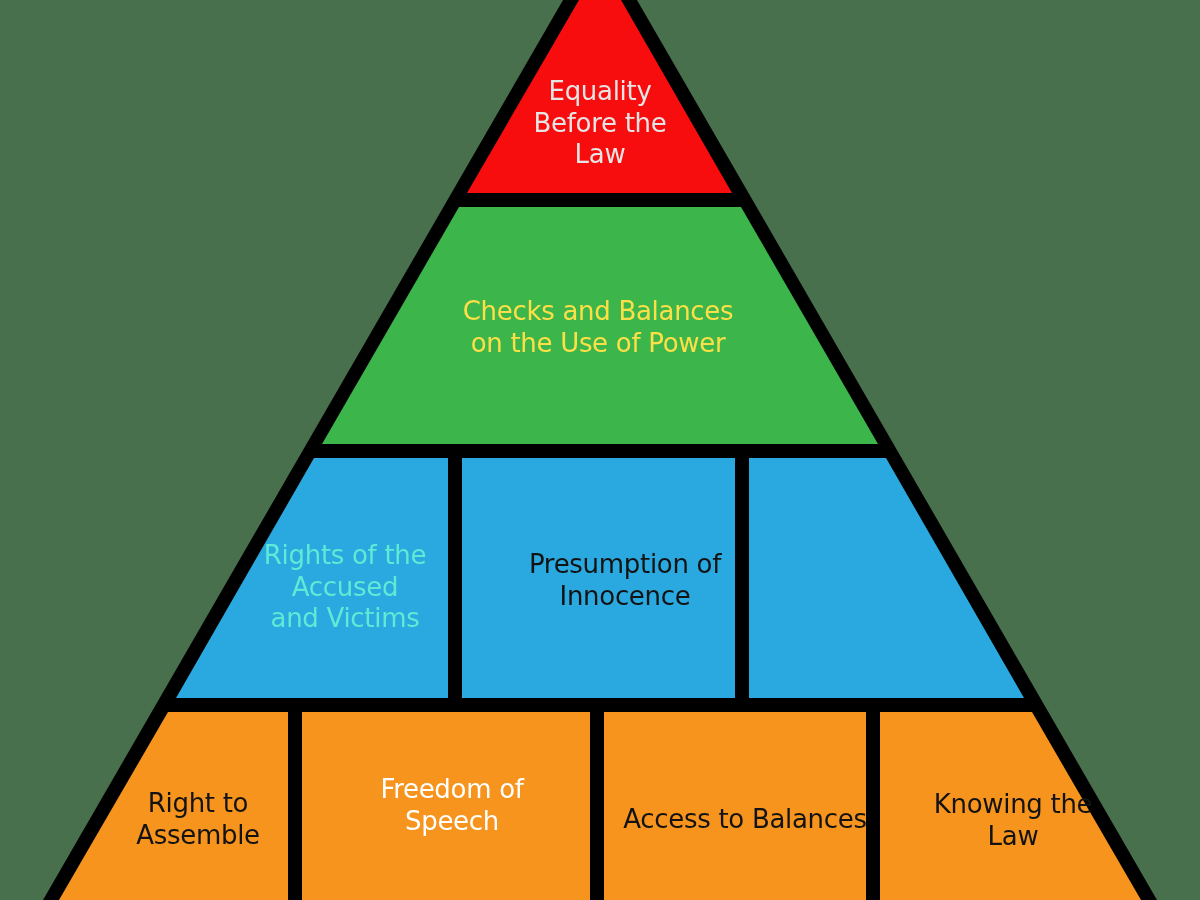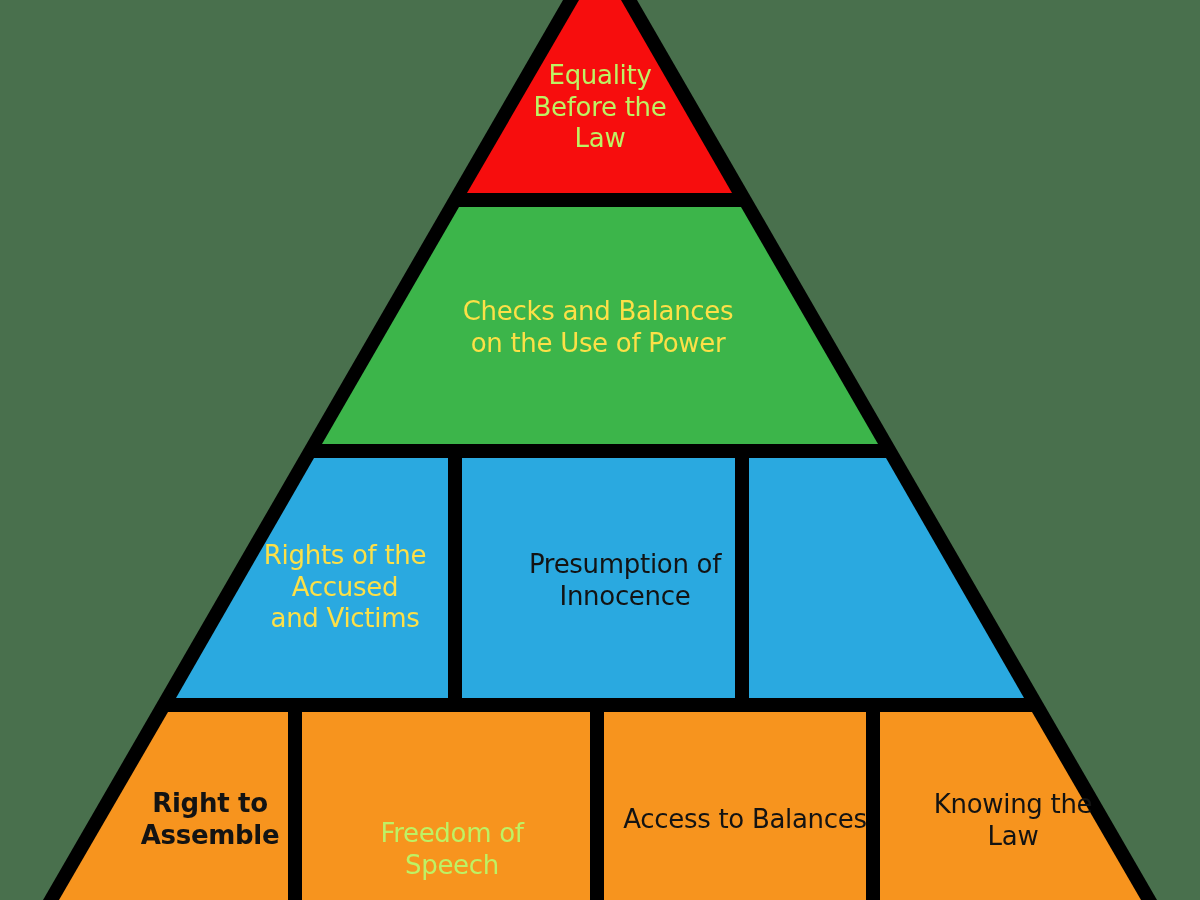--- a/index.html
+++ b/index.html
@@ -77,7 +77,7 @@
   <div class="layer cell-t4c" style="background-color: rgb(247, 148, 30);"></div>
   <div class="layer cell-t4d" style="background-color: rgb(247, 148, 30);"></div>
 
-  <div class="cell-label label-t1" style="color: #bef264;">Equality
+  <div class="cell-label label-t1" style="color: #e5e5e5; margin-top: 16px;">Equality
 Before the
 Law</div>
   <div class="cell-label label-t2" style="color: #fde047;">Checks and Balances

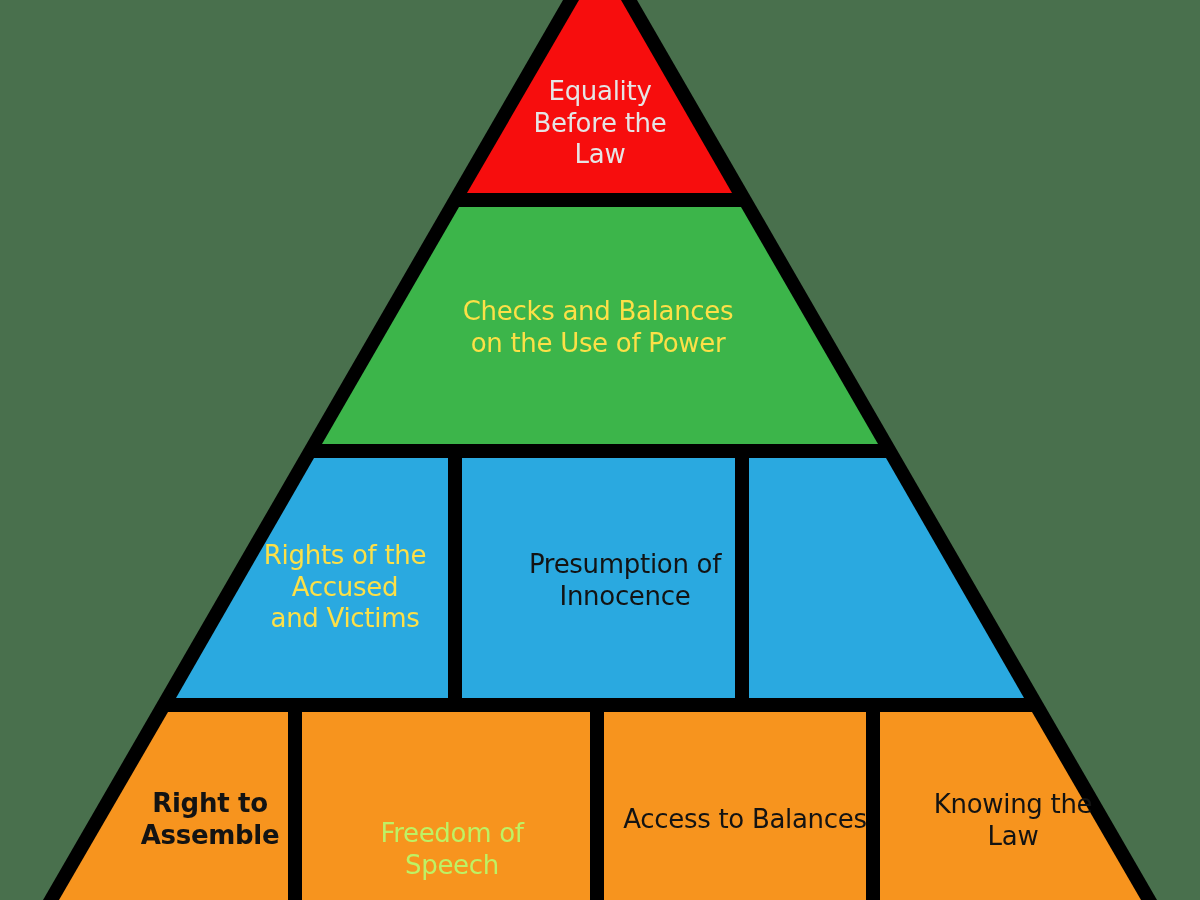--- a/index.html
+++ b/index.html
@@ -82,7 +82,7 @@
 Law</div>
   <div class="cell-label label-t2" style="color: #fde047;">Checks and Balances
 on the Use of Power</div>
-  <div class="cell-label label-t3a" style="color: #fde047;">Rights of the
+  <div class="cell-label label-t3a" style="color: #5eead4;">Rights of the
 Accused
 and Victims</div>
   <div class="cell-label label-t3b" style="color: rgb(19, 19, 19);">Presumption of

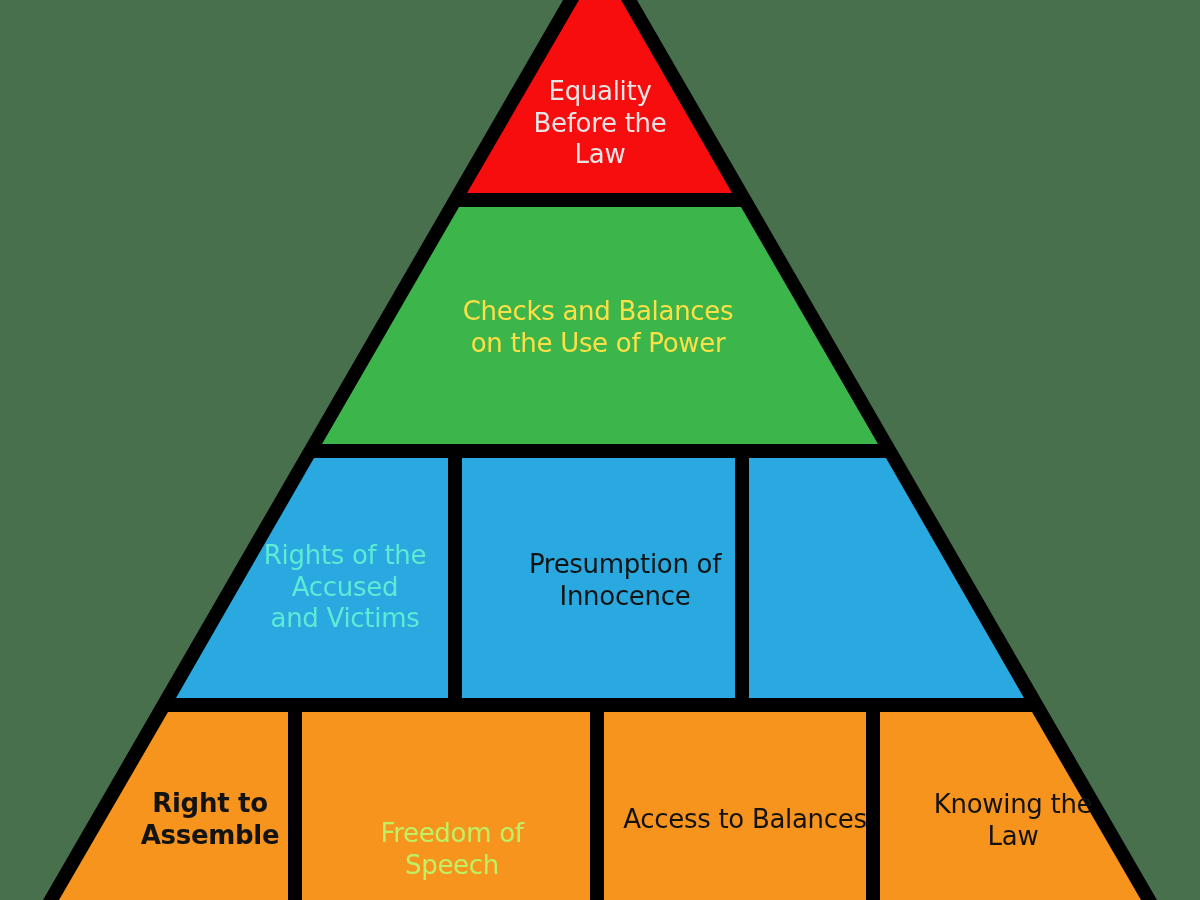--- a/index.html
+++ b/index.html
@@ -52,7 +52,7 @@
   .label-t3a { left: 345px; top: 588px; }
   .label-t3b { left: 625px; top: 581px; }
   .label-t3c { left: 838px; top: 578px; }
-  .label-t4a { left: 210px; top: 820px; font-weight: bold; }
+  .label-t4a { left: 198px; top: 820px; }
   .label-t4b { left: 452px; top: 806px; }
   .label-t4c { left: 745px; top: 820px; }
   .label-t4d { left: 989px; top: 821px; margin-left: 24px; }

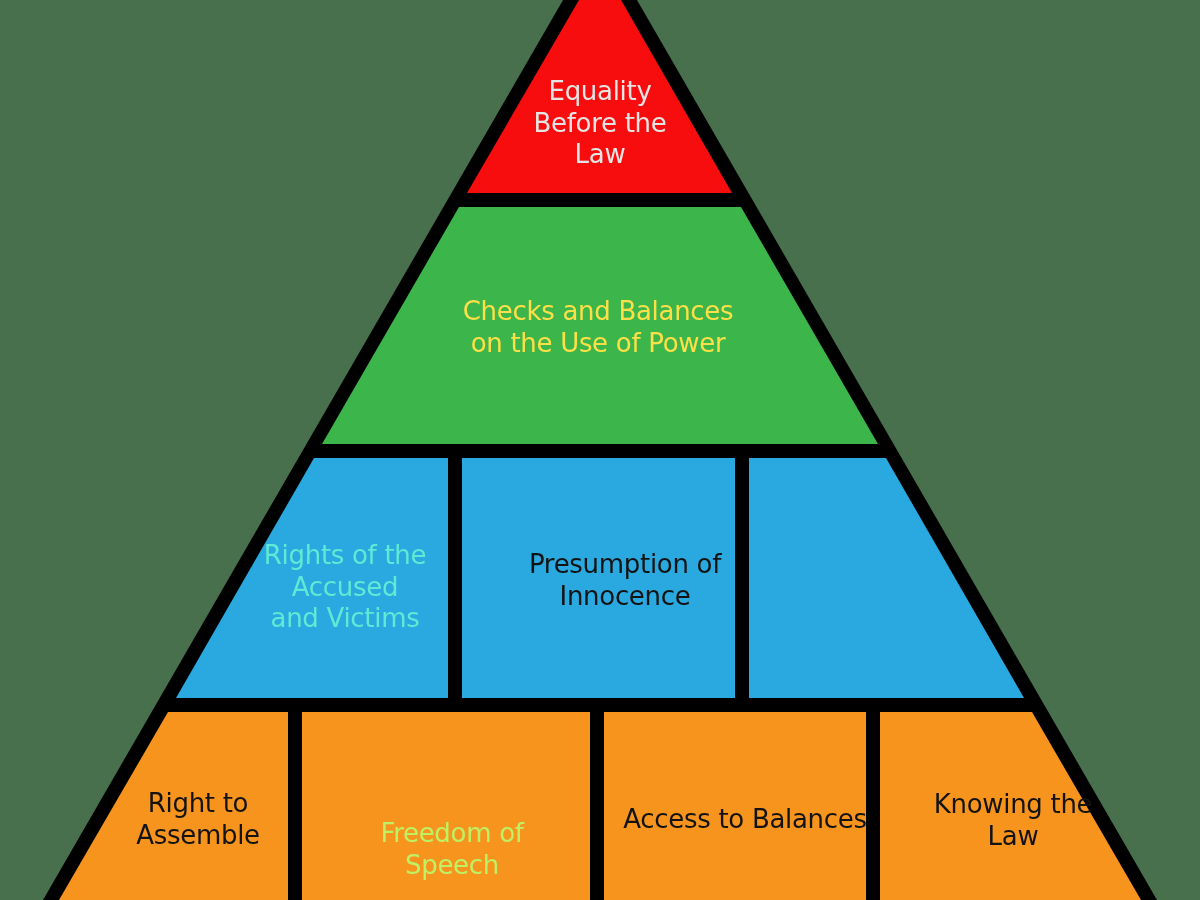--- a/index.html
+++ b/index.html
@@ -89,7 +89,7 @@
 Innocence</div>
   <div class="cell-label label-t4a" style="color: rgb(19, 19, 19);">Right to
 Assemble</div>
-  <div class="cell-label label-t4b" style="color: #bef264; margin-top: 44px;">Freedom of
+  <div class="cell-label label-t4b" style="color: #ffffff;">Freedom of
 Speech</div>
   <div class="cell-label label-t4c" style="color: rgb(19, 19, 19);">Access to Balances</div>
   <div class="cell-label label-t4d" style="color: rgb(19, 19, 19);">Knowing the

